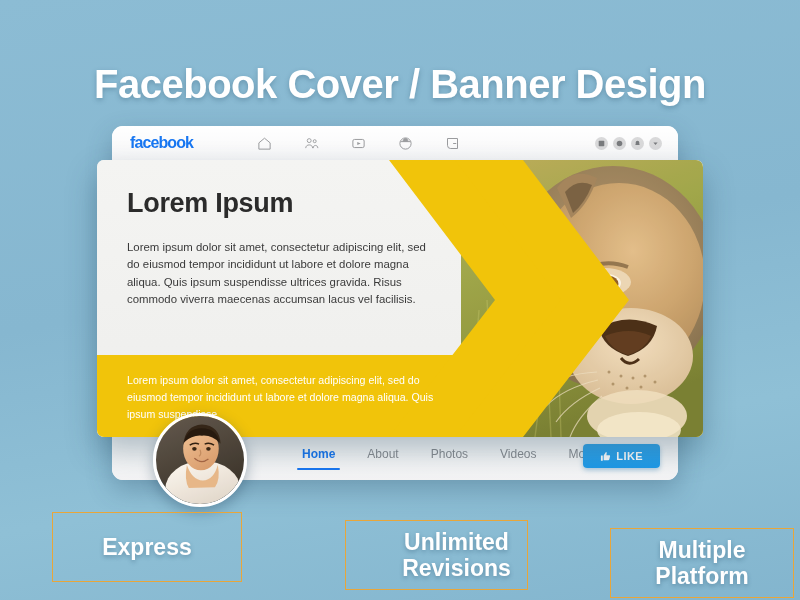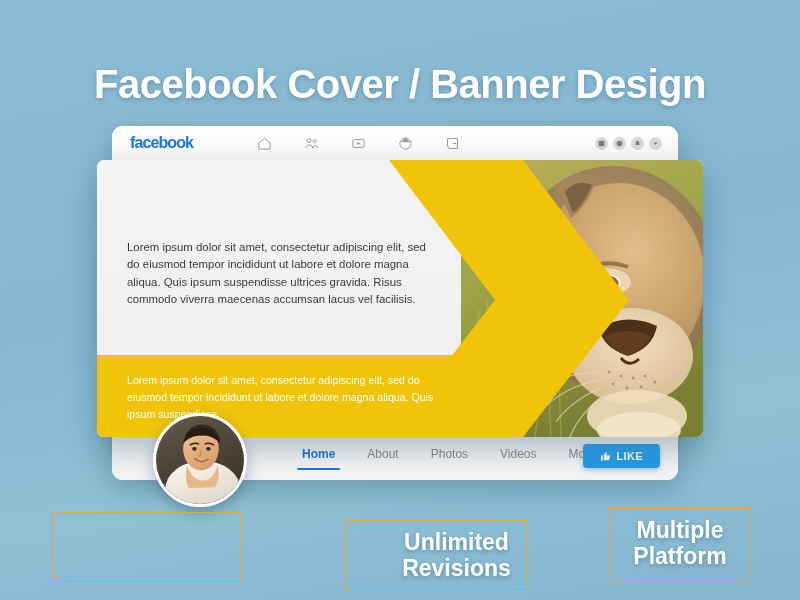--- a/index.html
+++ b/index.html
@@ -321,6 +321,7 @@
     </svg>
   </div>
 
+  <div class="cover-head">Lorem Ipsum</div>
   <div class="cover-body">Lorem ipsum dolor sit amet, consectetur adipiscing elit, sed do eiusmod tempor incididunt ut labore et dolore magna aliqua. Quis ipsum suspendisse ultrices gravida. Risus commodo viverra maecenas accumsan lacus vel facilisis.</div>
   <div class="cover-band-text">Lorem ipsum dolor sit amet, consectetur adipiscing elit, sed do eiusmod tempor incididunt ut labore et dolore magna aliqua. Quis ipsum suspendisse</div>
 </div>

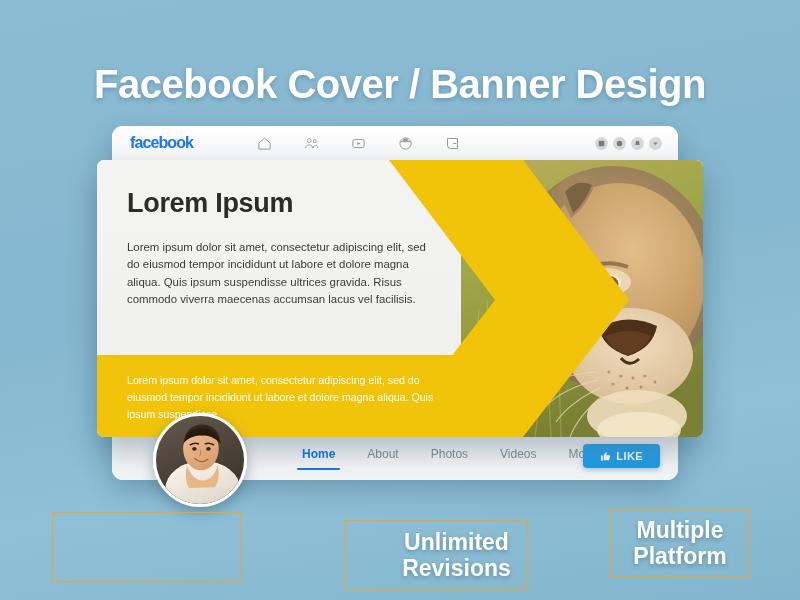--- a/index.html
+++ b/index.html
@@ -361,7 +361,7 @@
 
 <div class="badges">
   <div class="badge badge-0">
-    <span><br></span>
+    <span><span>Express</span><br></span>
   </div>
   <div class="badge badge-1">
     <span><span>Unlimited</span><br><span>Revisions</span></span>

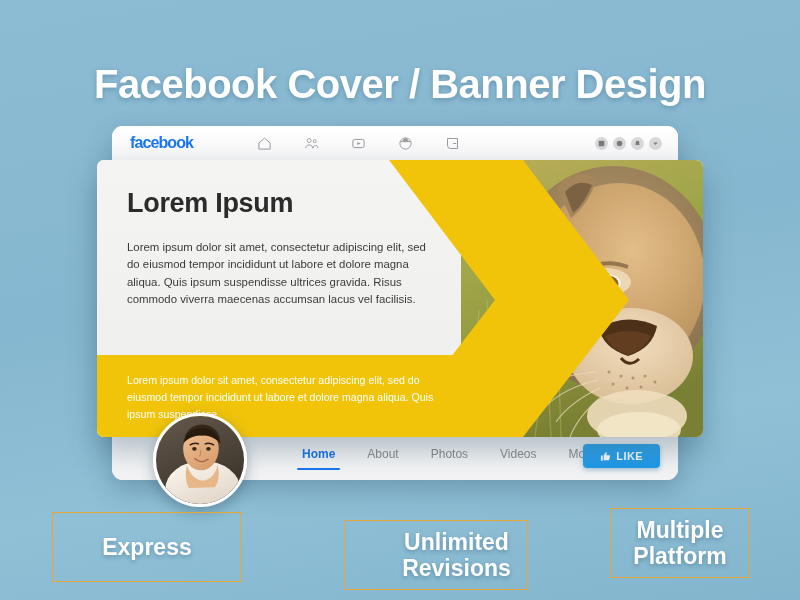--- a/index.html
+++ b/index.html
@@ -142,7 +142,7 @@
   }
   .badge-0{ left:52px;  top:8px;  width:190px; height:70px; }
   .badge-1{ left:345px; top:16px; width:183px; height:70px;padding-left:40px; }
-  .badge-2{ left:610px; top:4px;  width:140px; height:70px; }
+  .badge-2{ left:610px; top:24px;  width:184px; height:70px; }
 </style>
 </head>
 <body>

